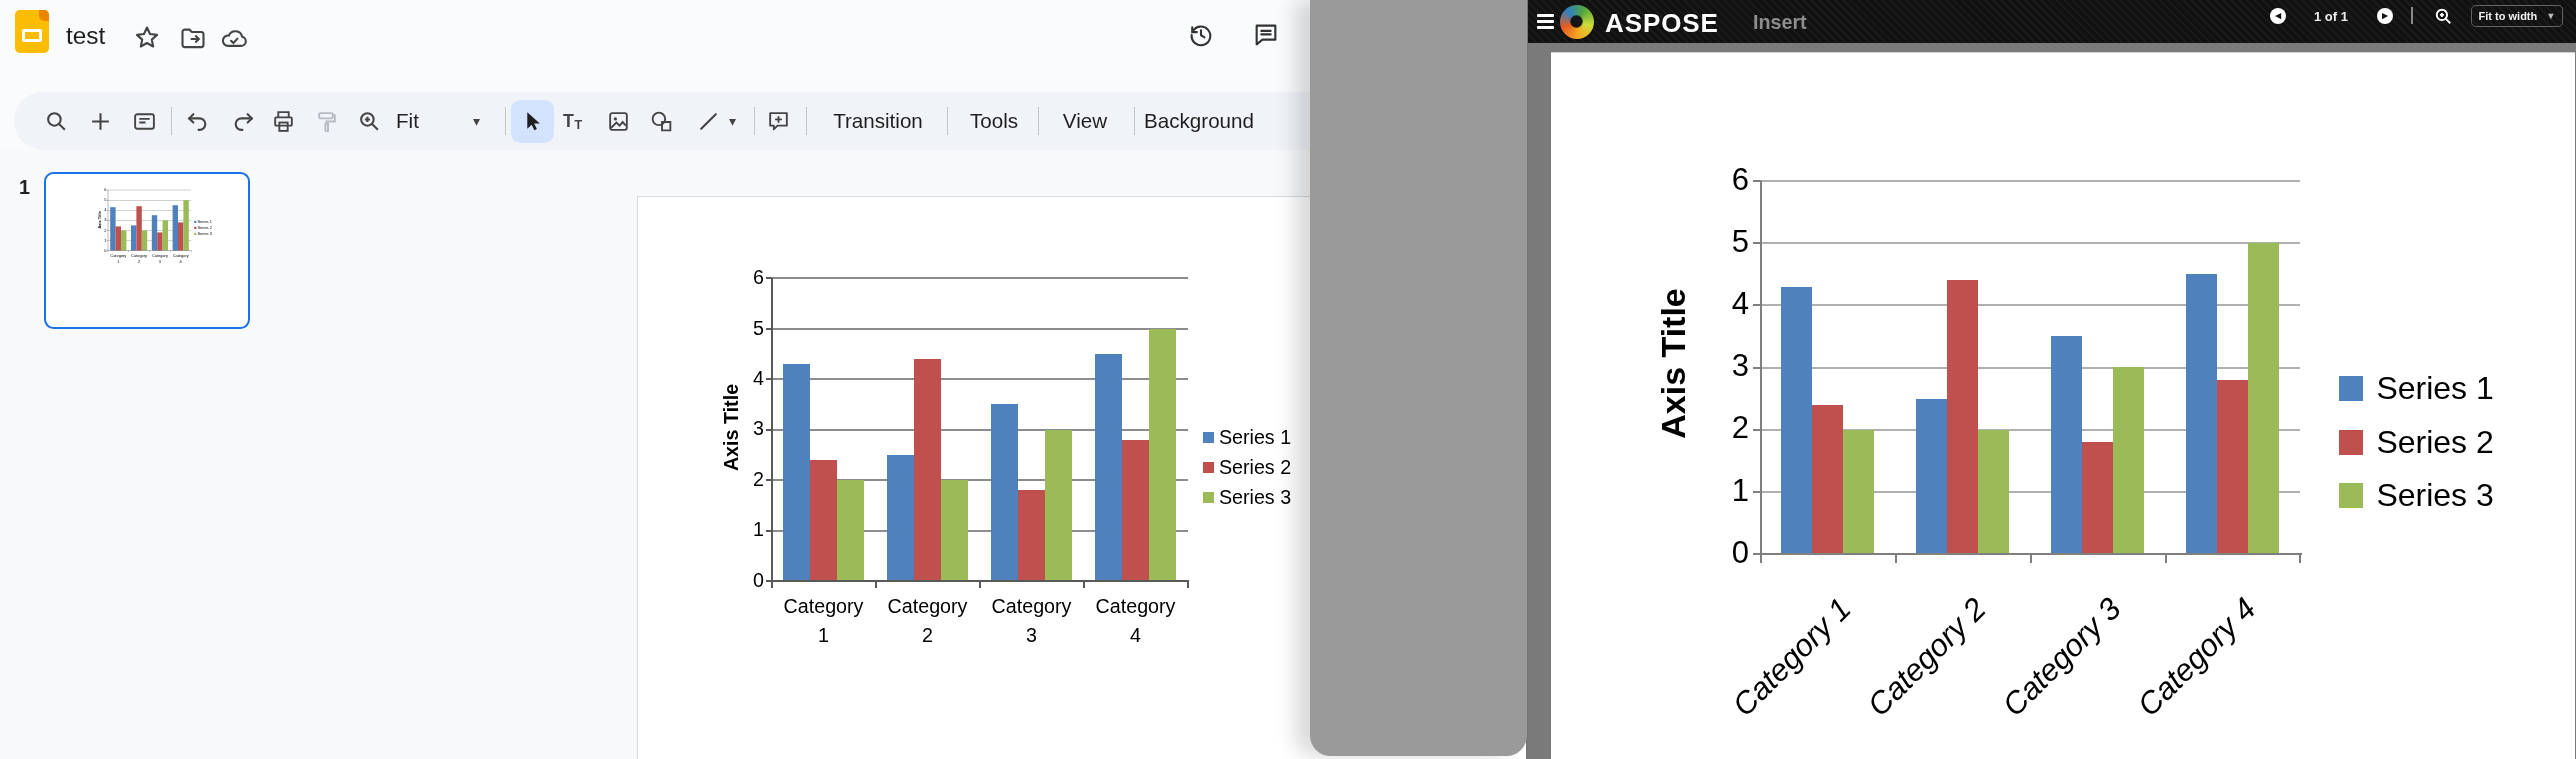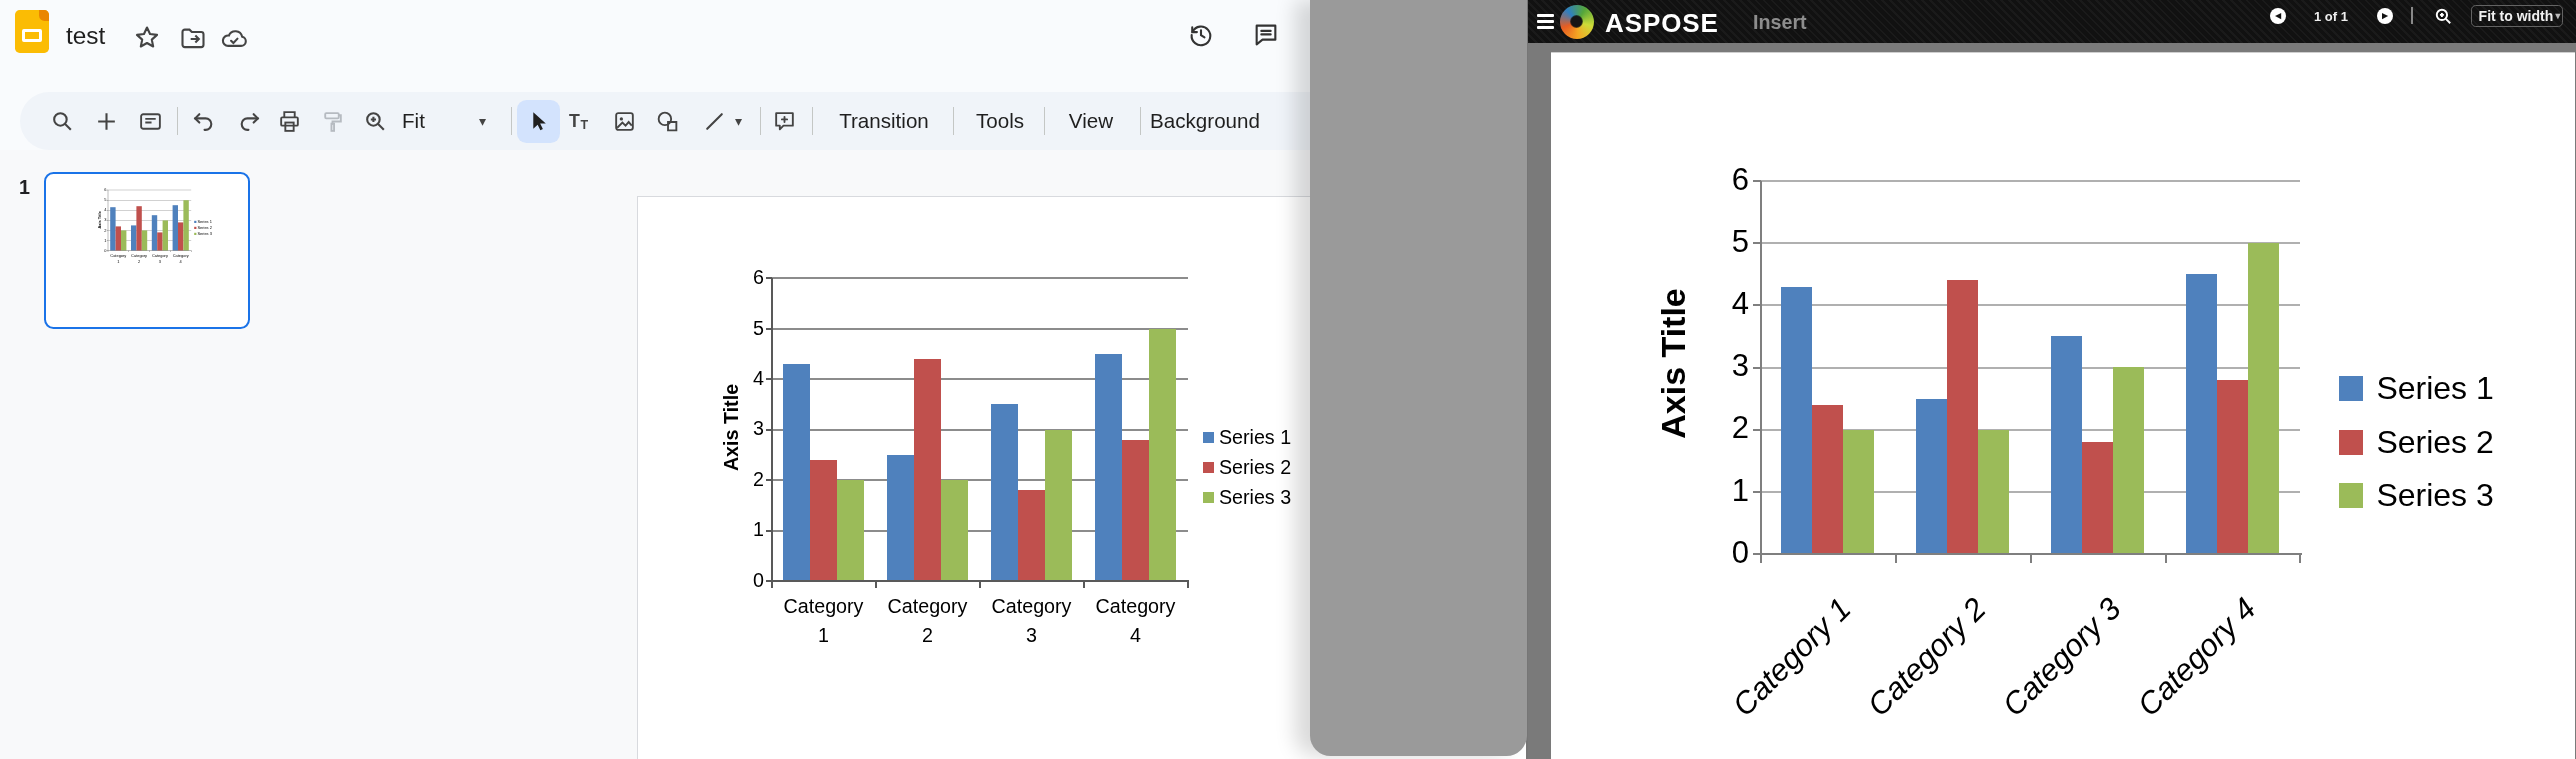--- a/index.html
+++ b/index.html
@@ -76,7 +76,7 @@
   #hdr-divider { left:883px; top:6.6px; width:1.9px; height:17px; background:#888; }
   #zoom-box { left:943px; top:4.7px; width:92px; height:22.5px; border:1.4px solid #636363; border-radius:4.7px;
     display:flex; align-items:center; justify-content:space-between; padding:0 6.6px; }
-  #zoom-box span { font-size:14px; font-weight:bold; color:#f0f0f0; white-space:nowrap; }
+  #zoom-box span { font-size:11px; font-weight:bold; color:#f0f0f0; white-space:nowrap; }
   #zoom-box .caret { color:#bbb; font-size:9.4px; }
   #aspose-page { left:22.5px; top:52px; width:1024px; height:708px; background:#fff;
     border-top:0.9px solid #cfcfcf; }

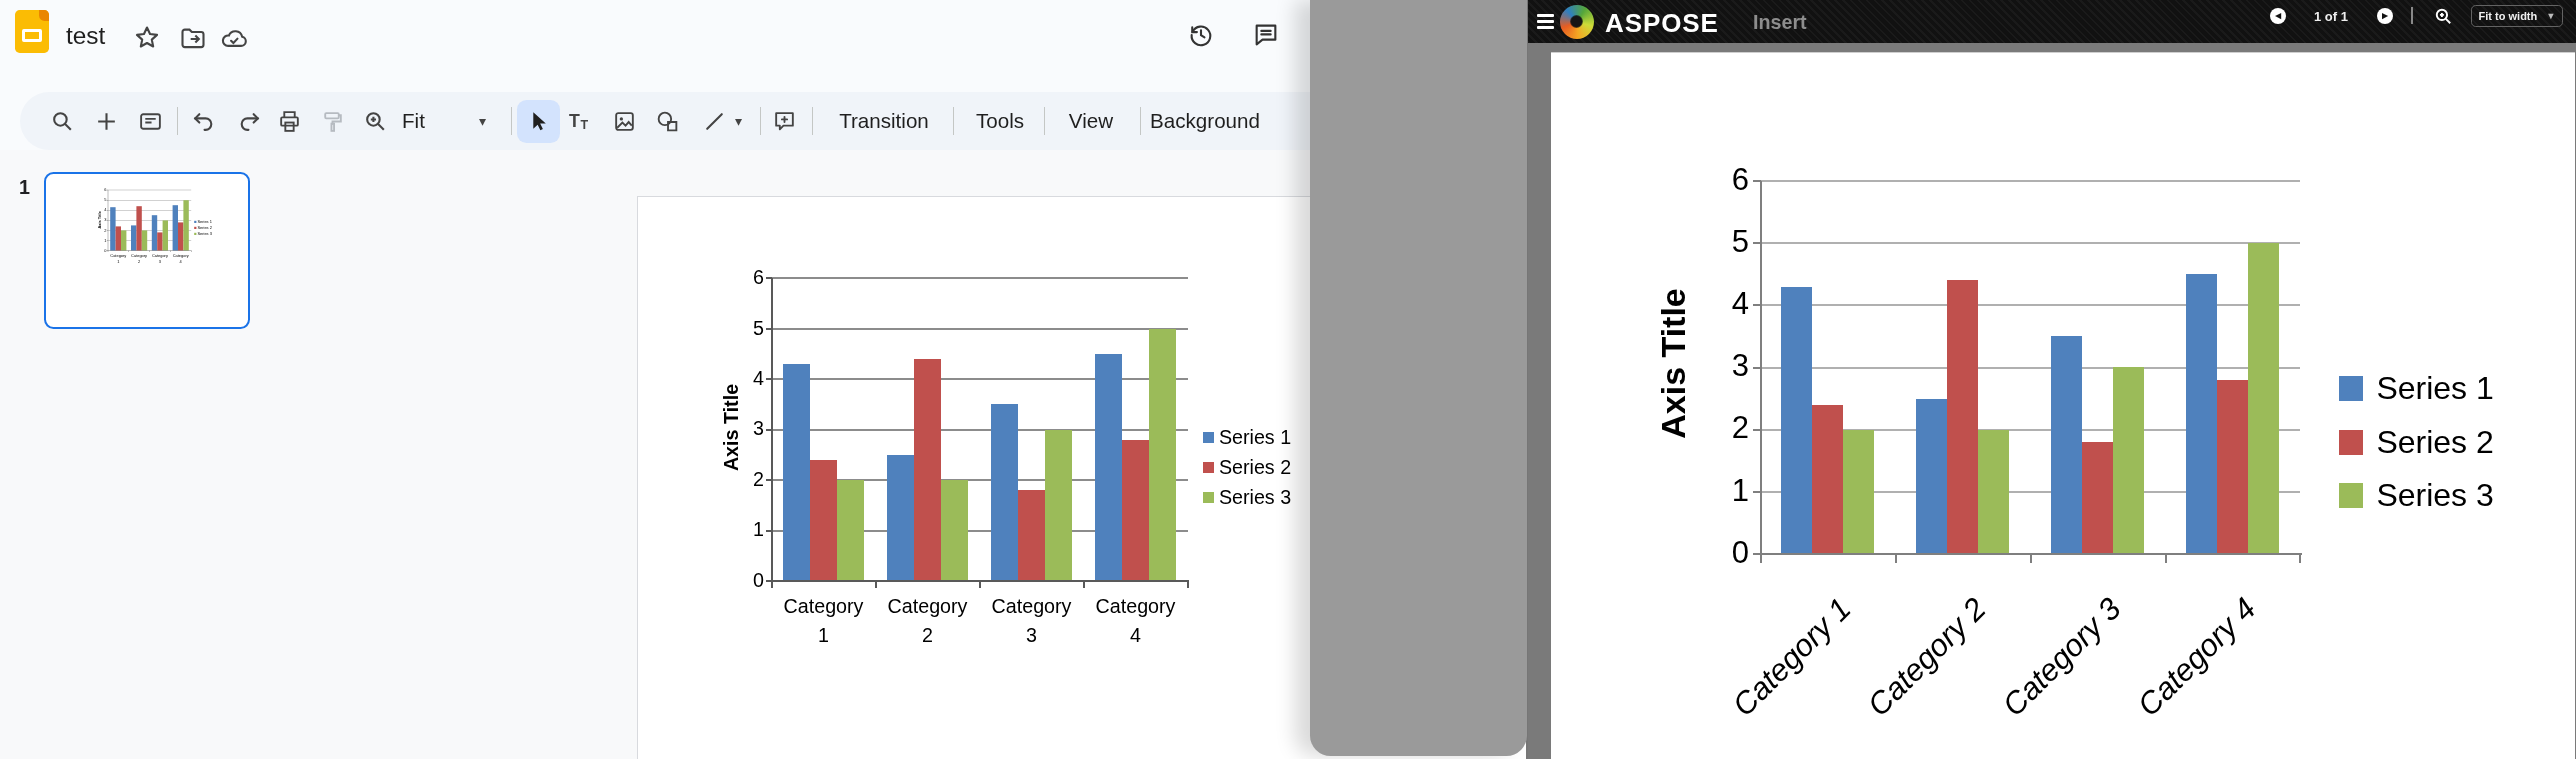--- a/index.html
+++ b/index.html
@@ -22,7 +22,7 @@
   .menu-item { font-size:20.6px; color:#202124; white-space:nowrap; }
 
   
-  #toolbar { left:20px; top:92px; width:1500px; height:58px; background:#f0f4f9; border-radius:29px; }
+  #toolbar { left:14px; top:92px; width:1500px; height:58px; background:#f0f4f9; border-radius:29px; }
   .tb { position:absolute; top:0; height:58px; display:flex; align-items:center; justify-content:center; }
   .tb svg { width:25px; height:25px; }
   .tb-div { position:absolute; top:15px; width:0.9px; height:28px; background:#c4c7c5; }

